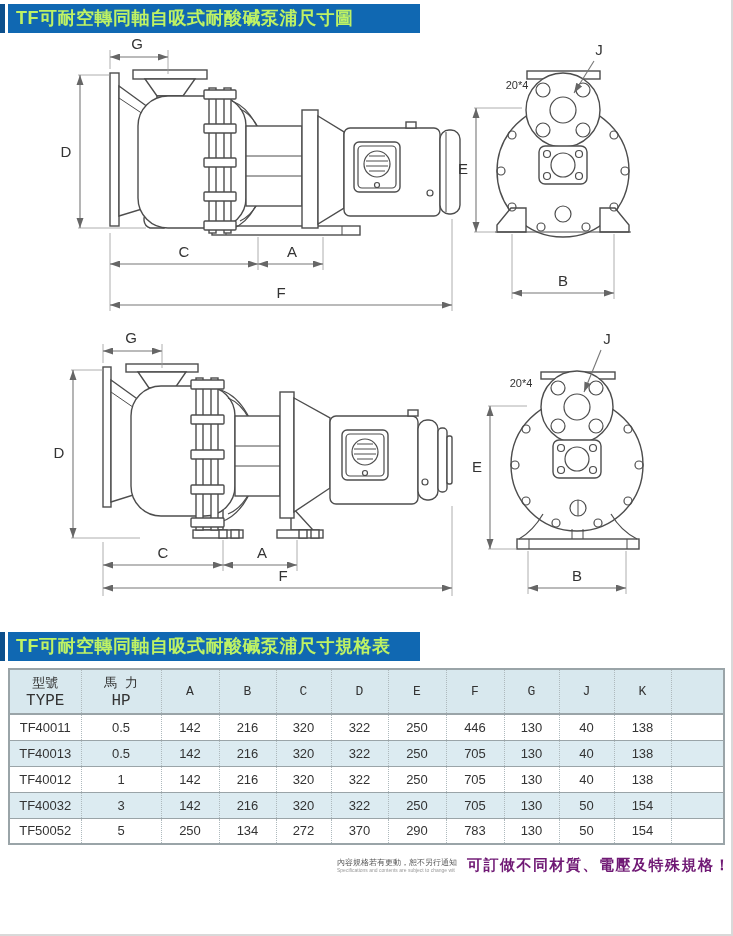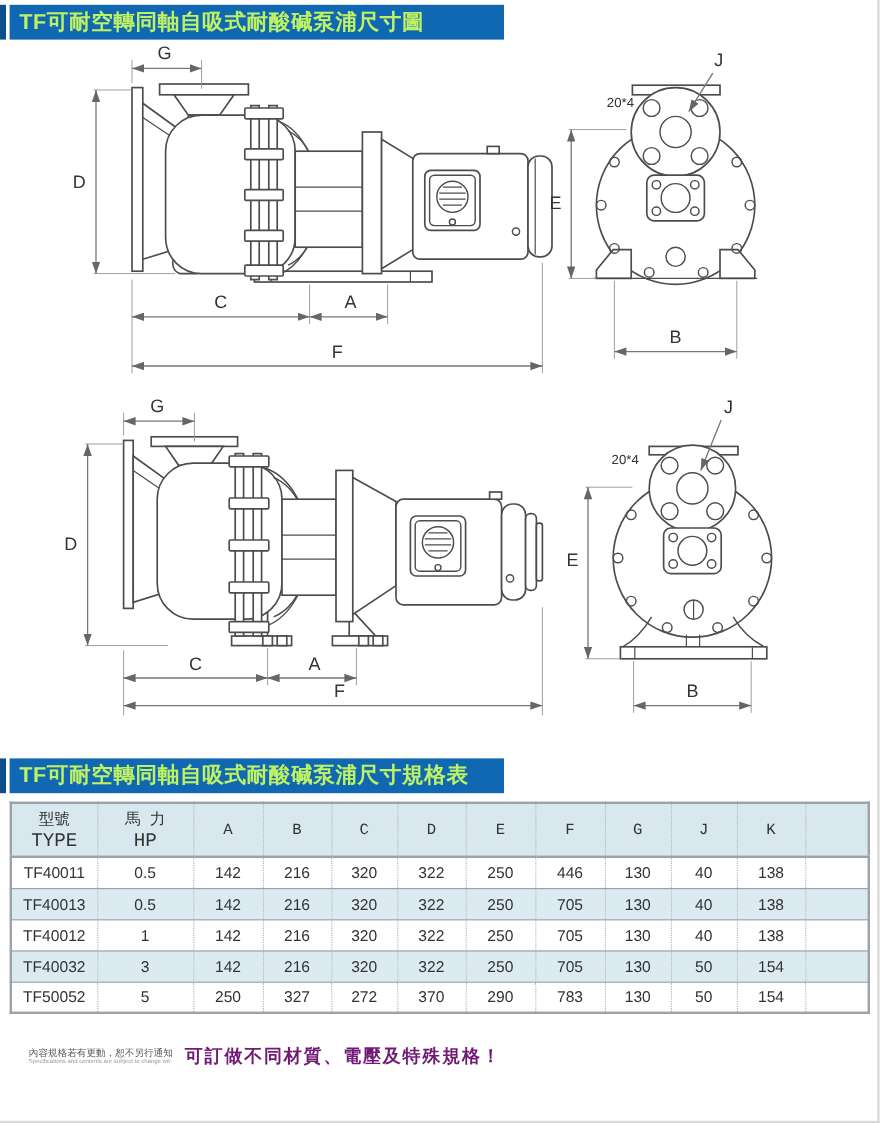--- a/index.html
+++ b/index.html
@@ -387,7 +387,7 @@
           <td>TF50052</td>
           <td>5</td>
           <td>250</td>
-          <td>327</td>
+          <td>134</td>
           <td>272</td>
           <td>370</td>
           <td>290</td>

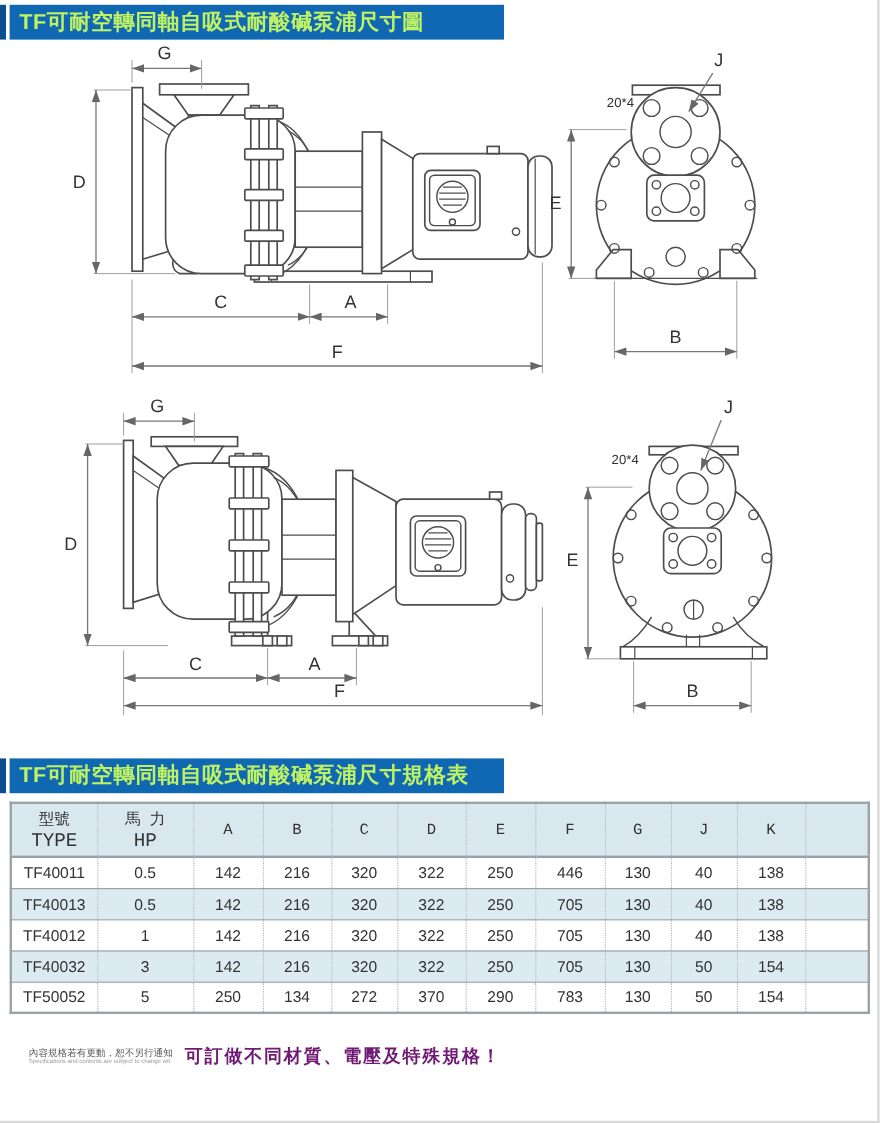--- a/index.html
+++ b/index.html
@@ -32,7 +32,7 @@
   tbody td{height:26px;}
   tbody tr:nth-child(even) td{background:var(--row-alt);}
   .en{font-size:16px;}
-  .footer{display:flex;align-items:center;margin-top:20px;padding-left:24px;height:30px;}
+  .footer{display:flex;align-items:center;margin-top:5px;padding-left:0;height:30px;justify-content:flex-end;}
   .note-zh{font-size:8px;color:#555;line-height:9px;}
   .note-en{font-size:5px;color:#9a9a9a;line-height:6px;white-space:nowrap;overflow:hidden;width:118px;}
   .custom{font-size:15px;font-weight:bold;color:#701a75;margin-left:10px;letter-spacing:1.5px;}

